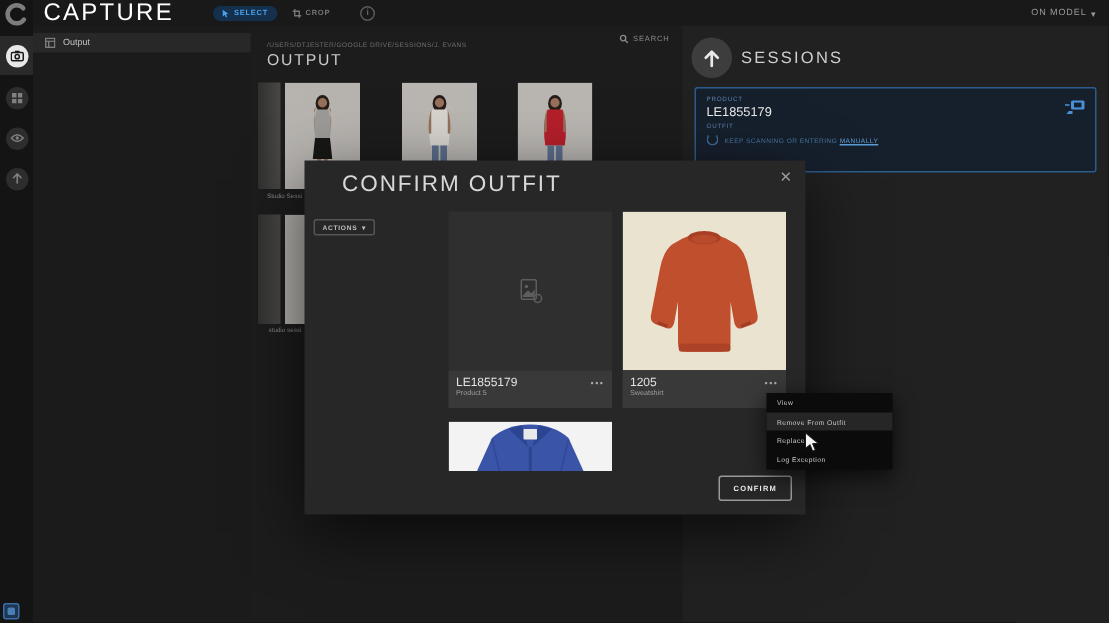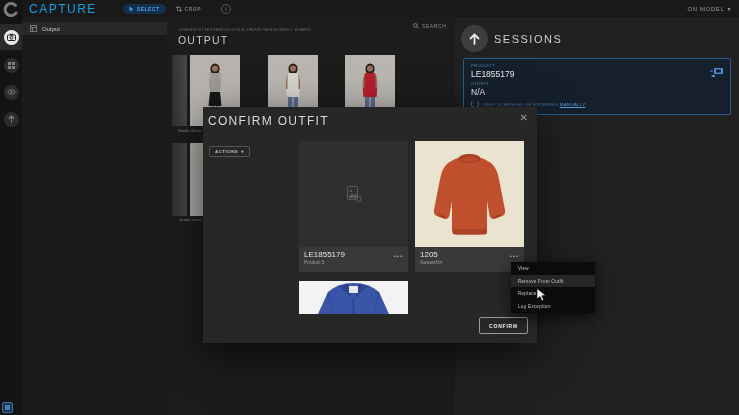--- a/index.html
+++ b/index.html
@@ -16,7 +16,7 @@
 
   
   #header { left:22px; top:0; width:717px; height:17px; background:#191919; display:flex; align-items:center; z-index:2; }
-  #app-title { margin-left:7px; font-size:12px; letter-spacing:1.5px; color:#0ea5e9; }
+  #app-title { margin-left:7px; font-size:16px; letter-spacing:1.5px; color:#ffffff; }
   .hdr-btn { display:flex; align-items:center; gap:3px; font-size:5px; font-weight:bold; letter-spacing:.5px; padding:2px 6px; border-radius:6px; }
   #select-btn { margin-left:26px; background:#14304d; color:#4aa3f0; }
   #crop-btn { margin-left:4px; color:#777; }

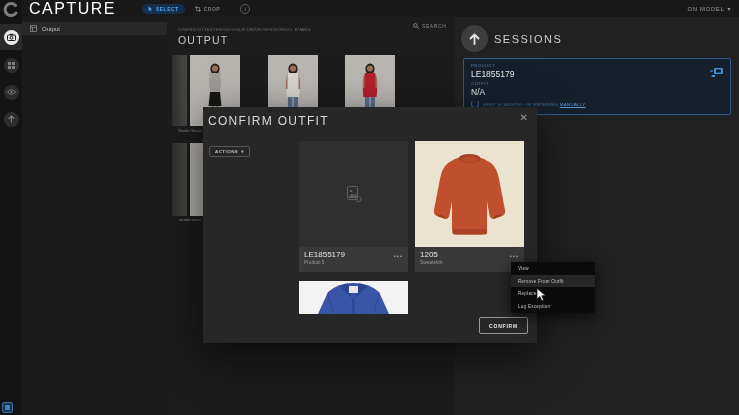--- a/index.html
+++ b/index.html
@@ -234,7 +234,6 @@
       <div class="box-label">PRODUCT</div>
       <div class="box-value">LE1855179</div>
       <div class="box-label">OUTFIT</div>
-      <div class="box-value">N/A</div>
       <div id="scan-row">
         <div id="spinner"></div>
         <div id="scan-text"><span>KEEP SCANNING OR ENTERING </span><a href="#">MANUALLY</a></div>

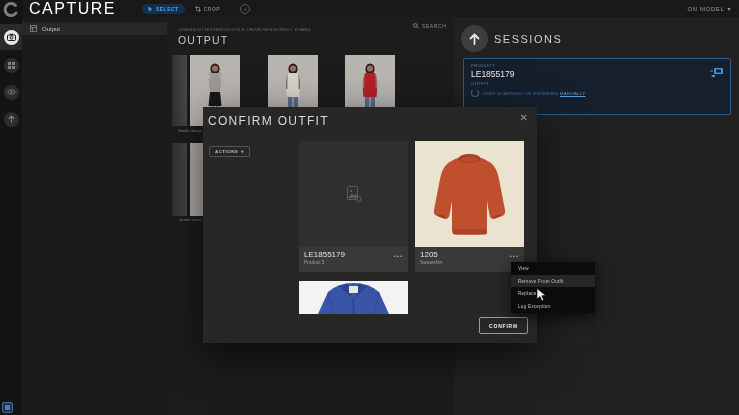--- a/index.html
+++ b/index.html
@@ -51,7 +51,7 @@
 
   
   #modal { left:203px; top:107px; width:334px; height:236px; background:#272727; box-shadow:0 12px 40px rgba(0,0,0,.65); z-index:5; }
-  #modal-title { position:absolute; left:5px; top:7px; font-size:12px; letter-spacing:1.3px; color:#d8d8d8; }
+  #modal-title { position:absolute; left:25px; top:7px; font-size:15px; letter-spacing:1.3px; color:#d8d8d8; }
   #modal-close { position:absolute; right:9px; top:5px; font-size:10px; color:#9a9a9a; cursor:pointer; }
   #actions-btn { position:absolute; left:6px; top:39px; border:1px solid #555; border-radius:2px; padding:2px 5px; display:flex; align-items:center; gap:3px; color:#c0c0c0; font-size:4.4px; font-weight:bold; letter-spacing:.5px; }
   .card { position:absolute; top:34px; width:109px; height:131px; }

